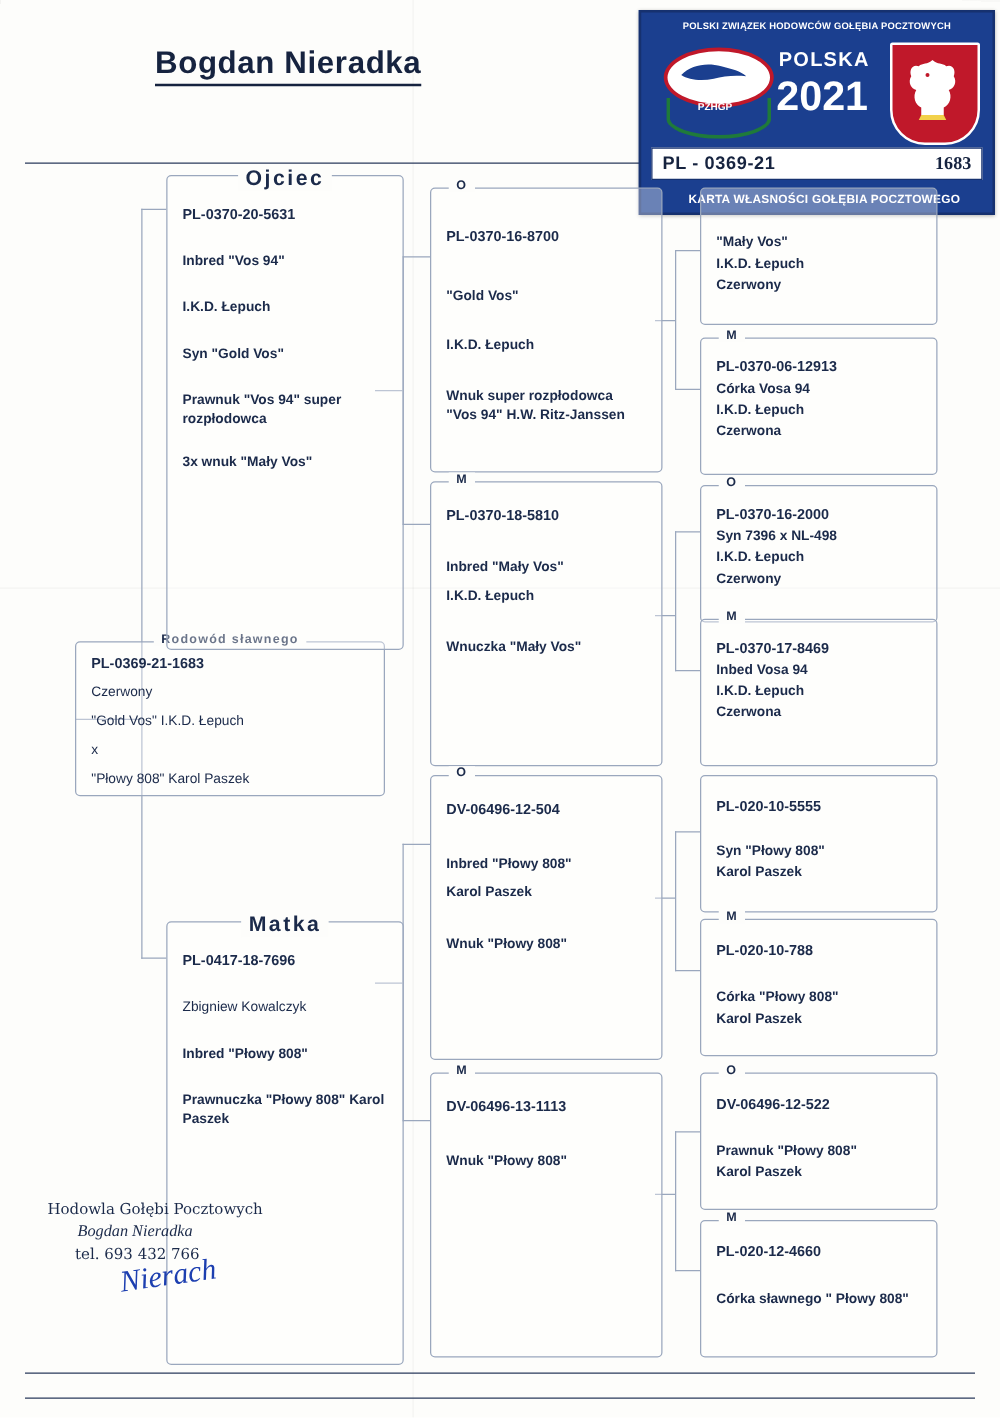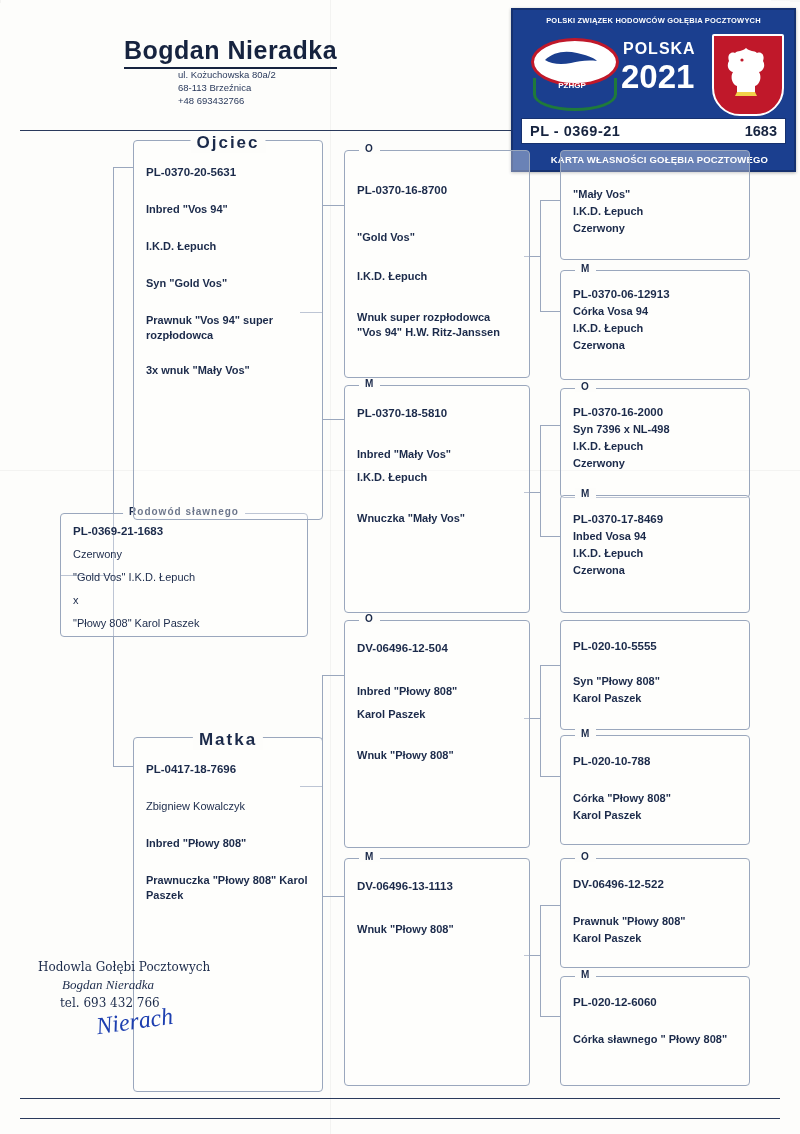--- a/index.html
+++ b/index.html
@@ -297,9 +297,6 @@
   <div class="crease" style="left:330px;top:0;width:1px;height:1134px;"></div>
 
   <div class="owner-name">Bogdan Nieradka</div>
-  <div class="owner-addr" style="white-space:pre-line;">ul. Kożuchowska 80a/2
-68-113 Brzeźnica
-+48 693432766</div>
   <div class="hr-top"></div>
 
   <div class="stamp">

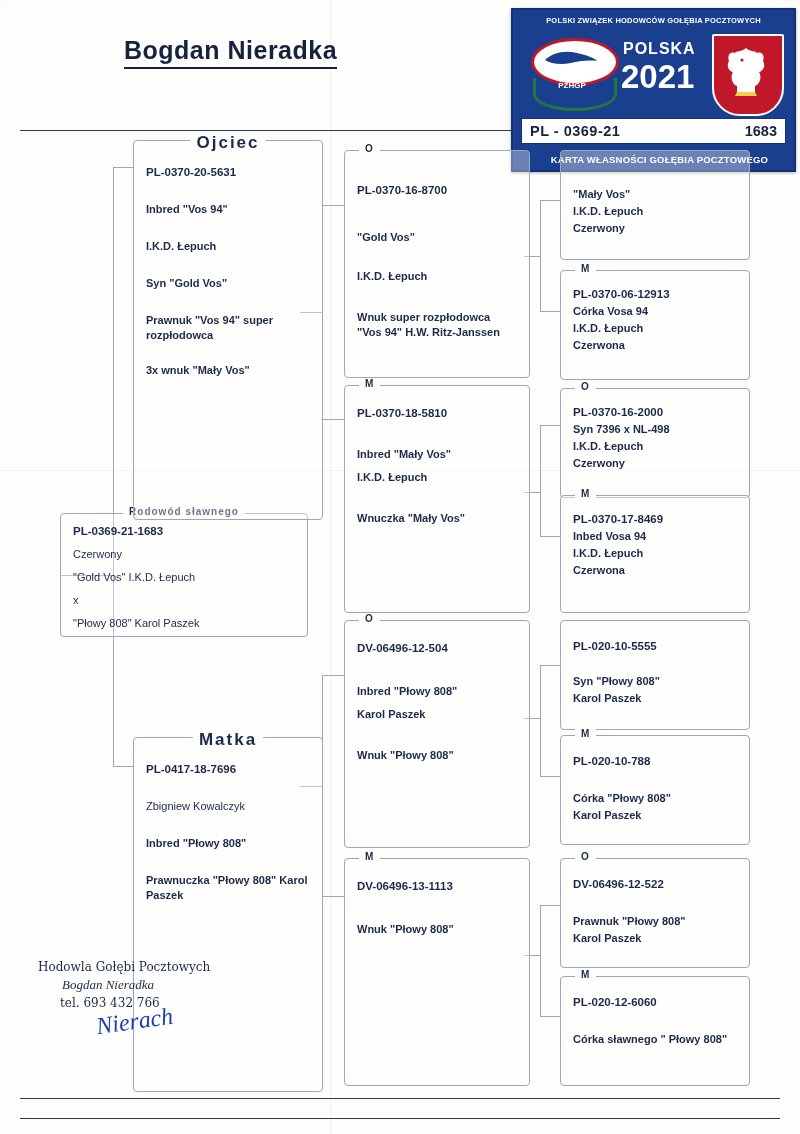--- a/index.html
+++ b/index.html
@@ -192,6 +192,7 @@
     color: #16233f;
     font-size: 14.5px;
     font-weight: bold;
+    font-family: Liberation Serif, serif;
   }
   .stamp-footer {
     position: absolute;

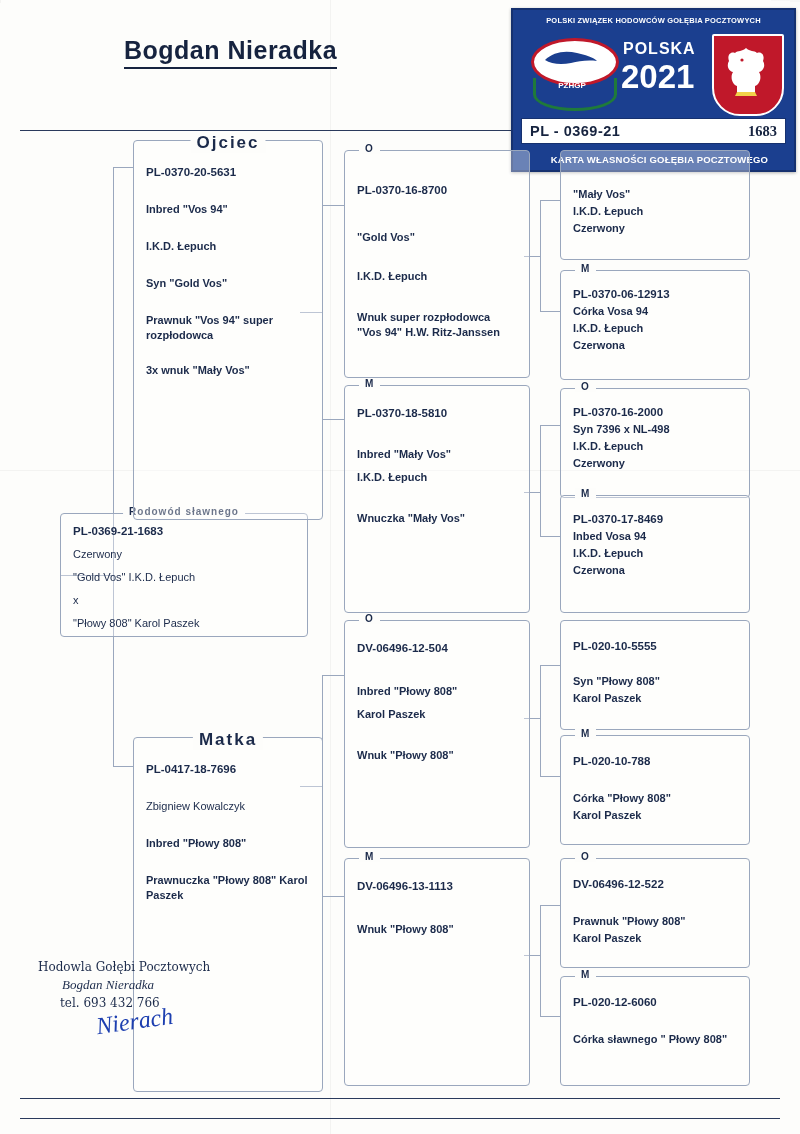--- a/index.html
+++ b/index.html
@@ -477,7 +477,7 @@
 
   <div class="node tight" style="left:560px;top:976px;width:190px;height:110px;">
     <span class="cap left">M</span>
-    <div class="line ring" style="margin-top:8px;">PL-020-12-6060</div>
+    <div class="line ring" style="margin-top:8px;">PL-020-12-4660</div>
     <div class="line bold" style="margin-top:22px;">Córka sławnego " Płowy 808"</div>
   </div>
 

